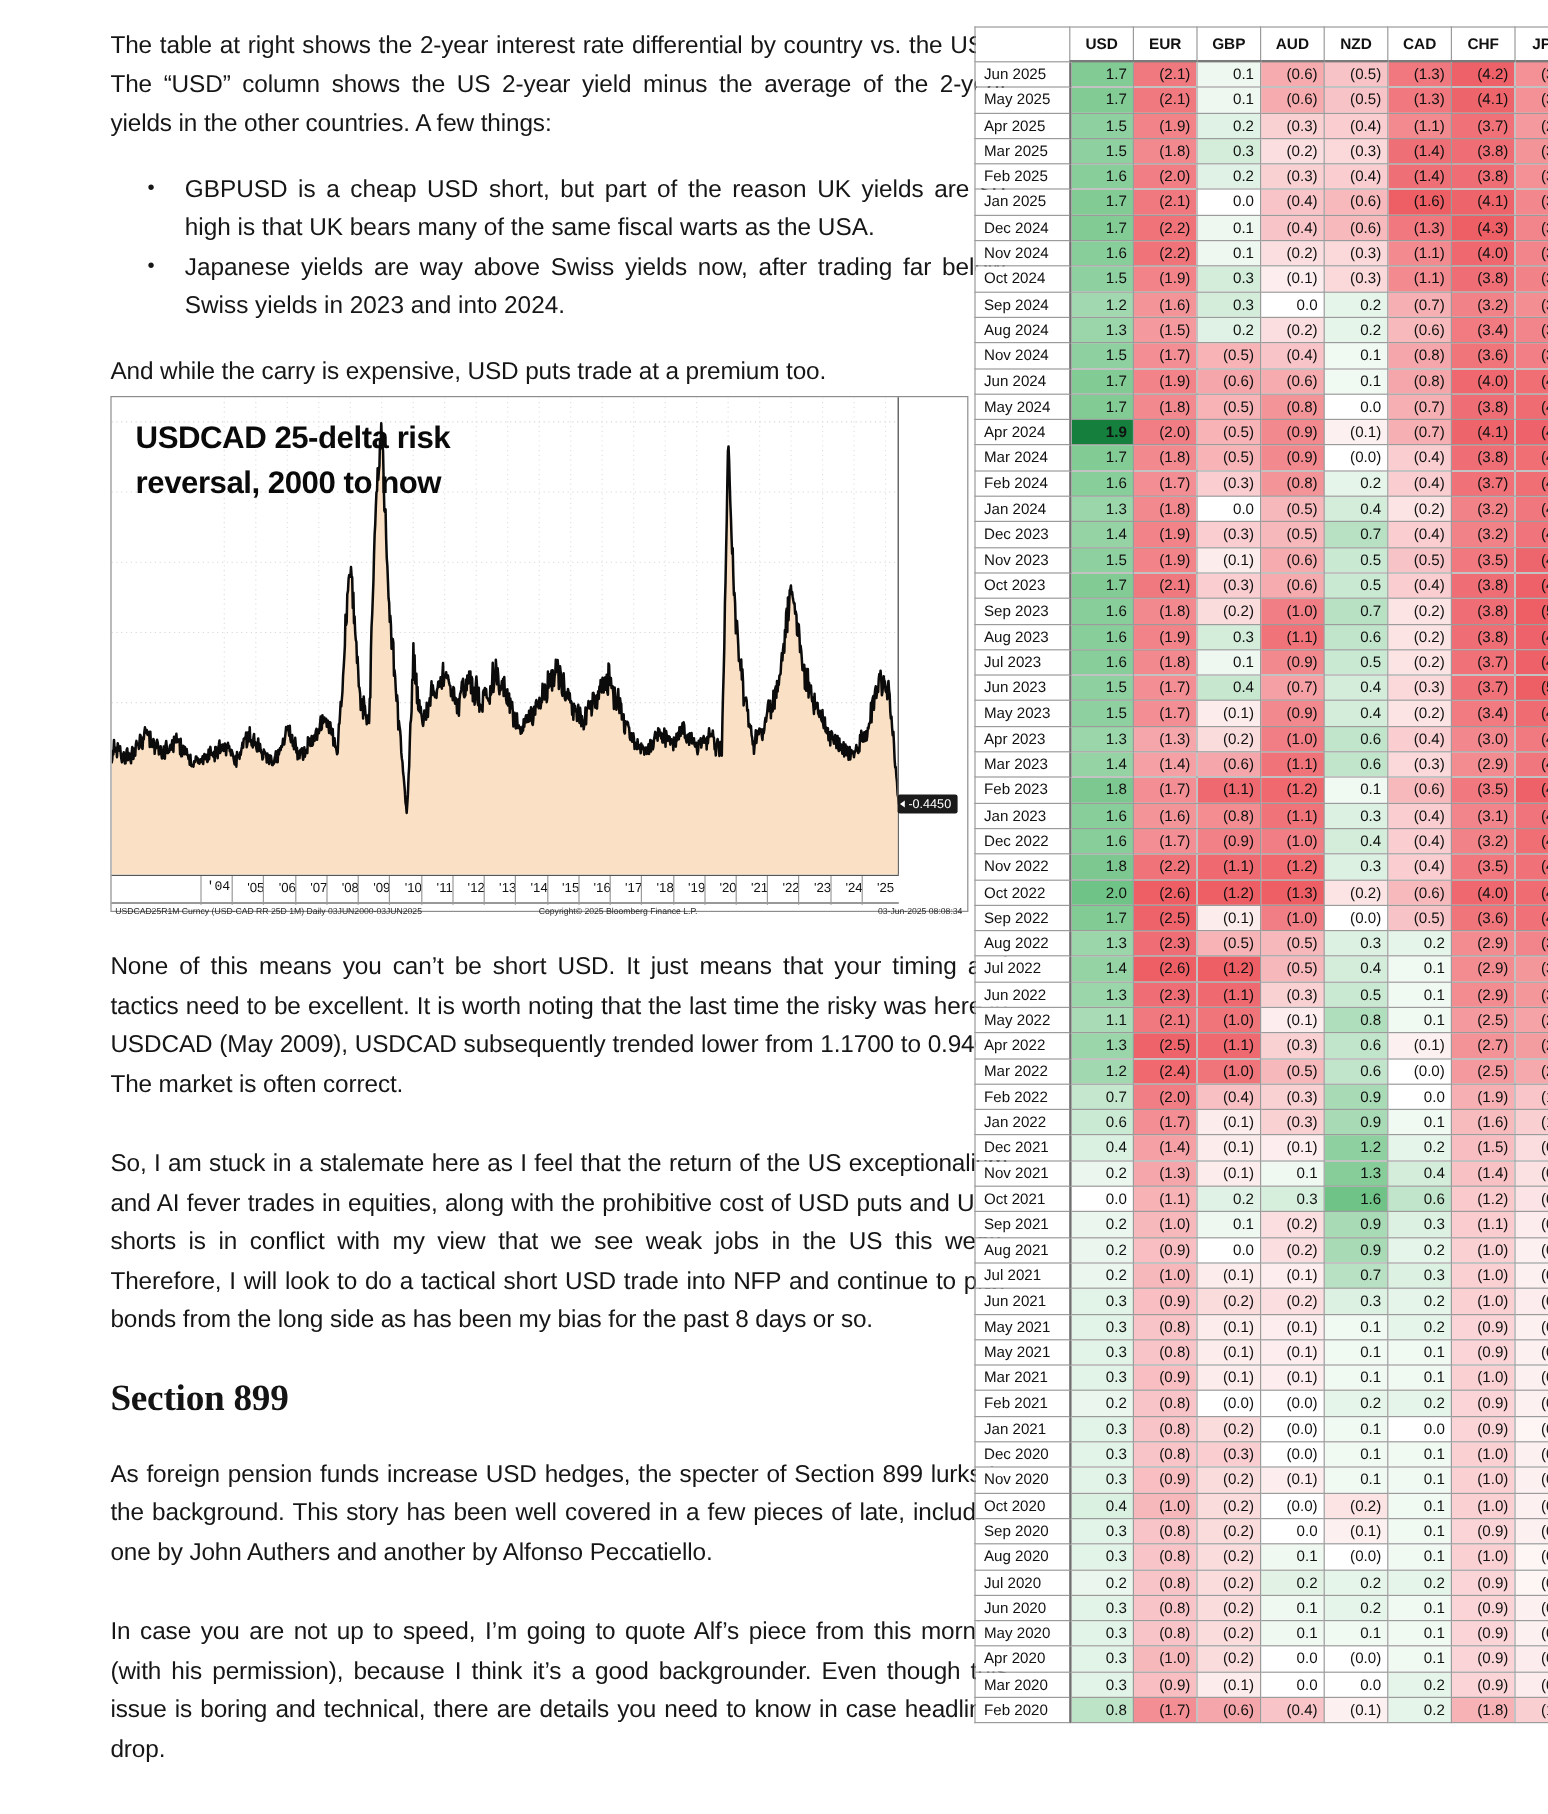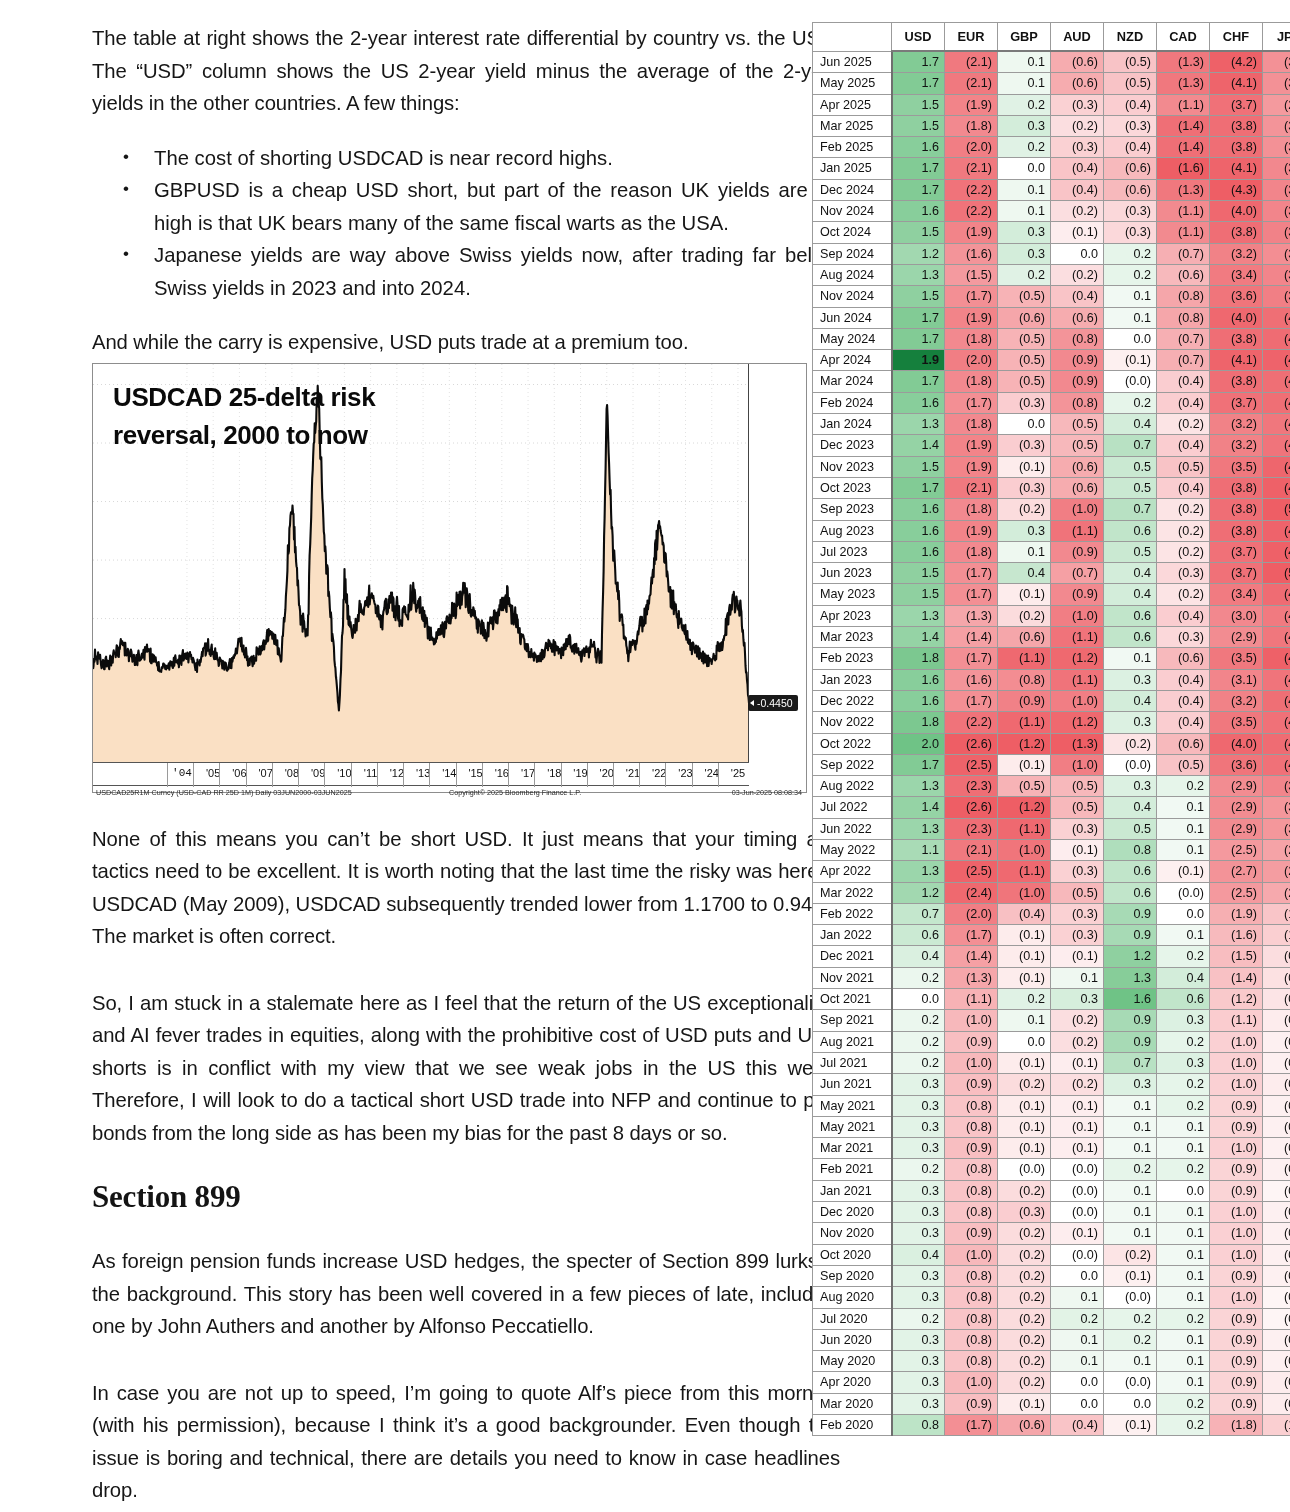--- a/index.html
+++ b/index.html
@@ -224,7 +224,6 @@
     <div class="gap-sm"></div>
 
     <ul class="bullets">
-      <li>The cost of shorting USDCAD is near record highs.</li>
       <li>GBPUSD is a cheap USD short, but part of the reason UK yields are so high is that UK bears many of the same fiscal warts as the USA.</li>
       <li class="justify-all">Japanese yields are way above Swiss yields now, after trading far below Swiss yields in 2023 and into 2024.</li>
     </ul>

